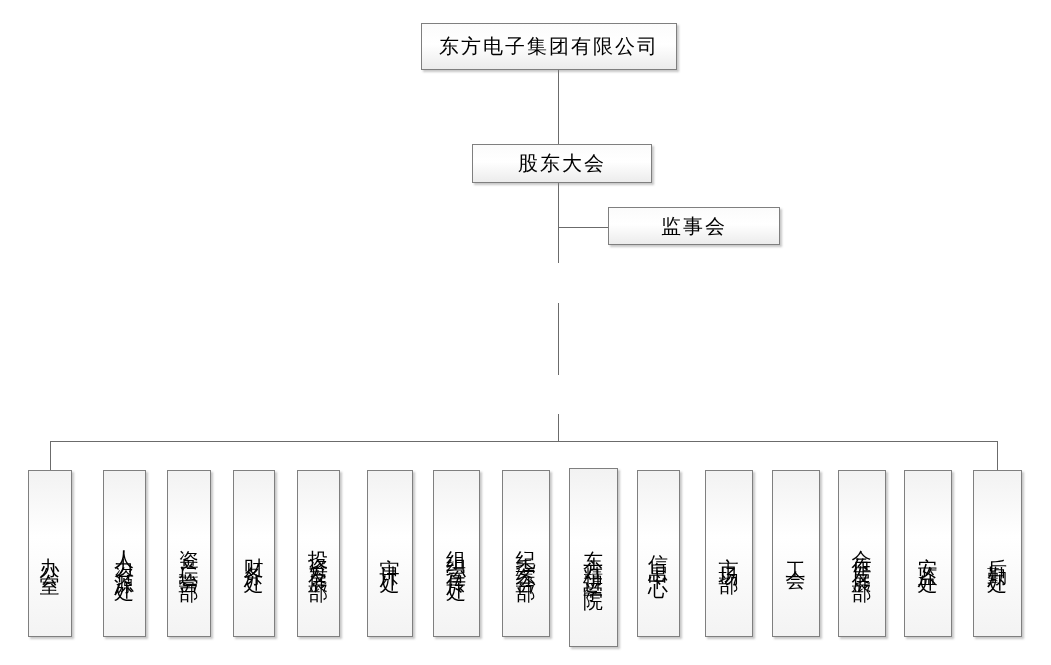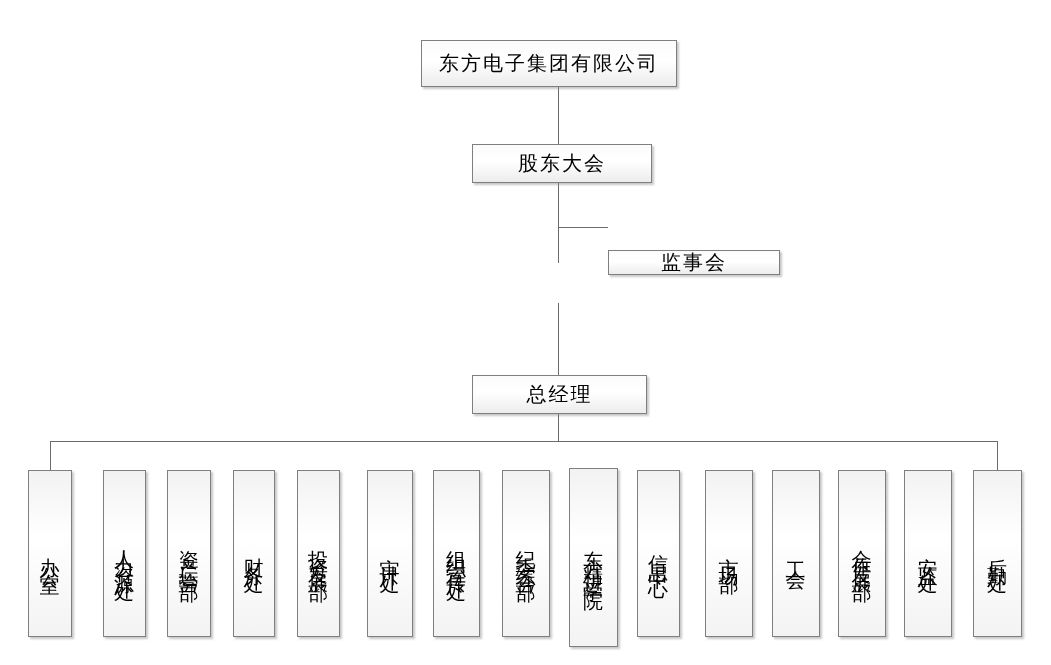--- a/index.html
+++ b/index.html
@@ -73,7 +73,7 @@
   <div class="line v" style="left:50px;  top:441px; height:29px;"></div>
   <div class="line v" style="left:997px; top:441px; height:29px;"></div>
 
-  <div class="node" style="left:421px; top:40px;  width:256px; height:47px;">
+  <div class="node" style="left:421px; top:23px;  width:256px; height:47px;">
     <span>东方电子集团有限公司</span>
   </div>
   <div class="node" style="left:472px; top:144px; width:180px; height:39px;">

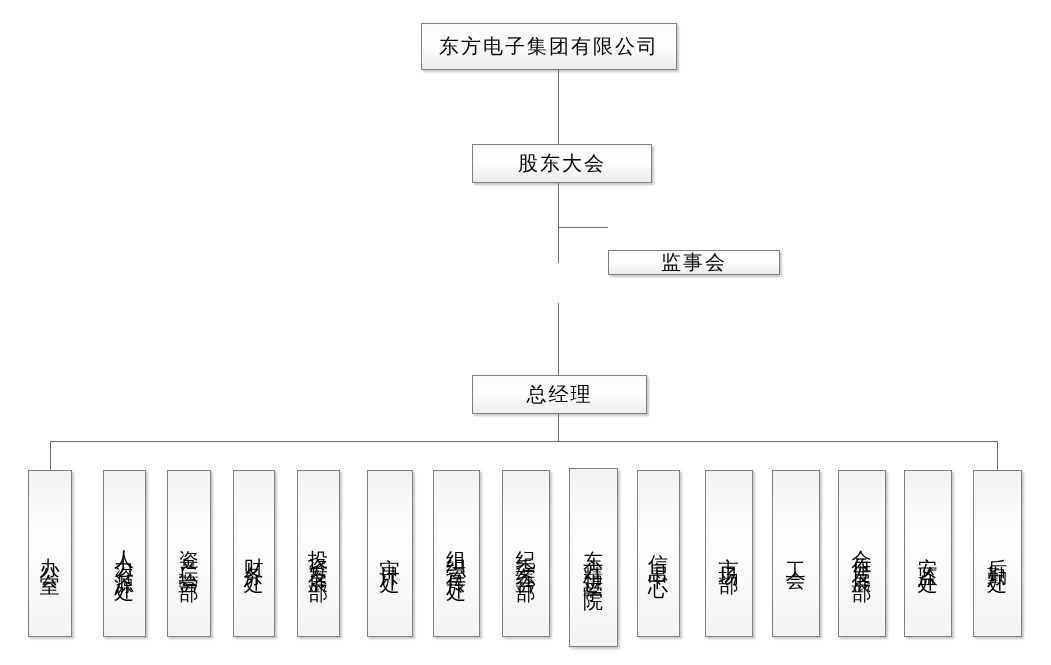--- a/index.html
+++ b/index.html
@@ -79,7 +79,7 @@
   <div class="node" style="left:472px; top:144px; width:180px; height:39px;">
     <span>股东大会</span>
   </div>
-  <div class="node" style="left:608px; top:207px; width:172px; height:25px;margin-top:43px;">
+  <div class="node" style="left:608px; top:207px; width:172px; height:38px;">
     <span>监事会</span>
   </div>
   <div class="node" style="left:472px; top:375px; width:175px; height:39px;">

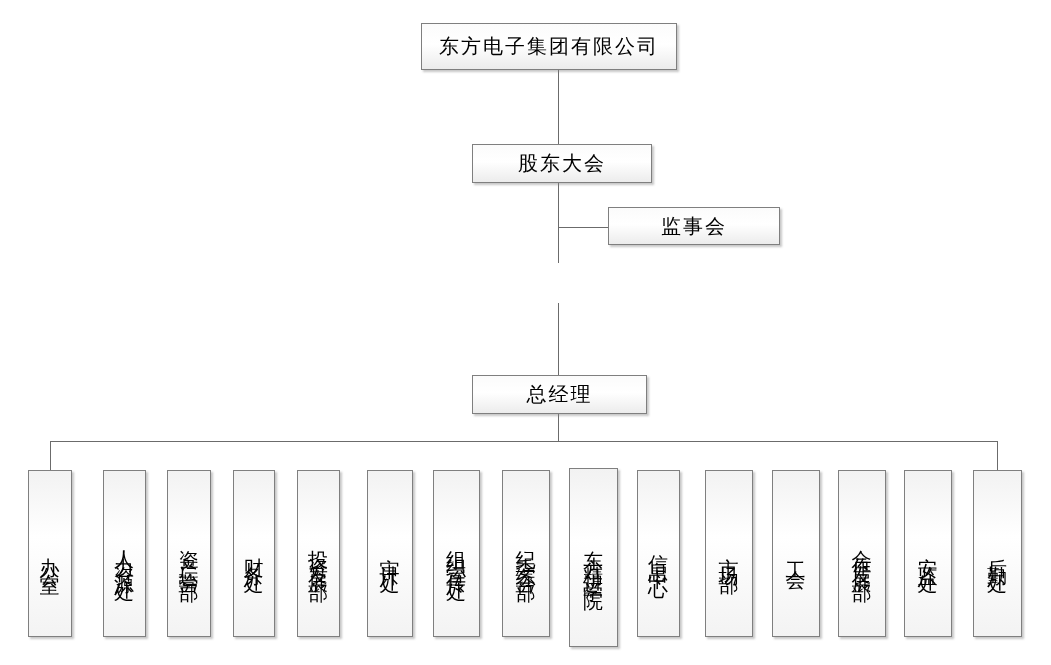--- a/index.html
+++ b/index.html
@@ -82,9 +82,6 @@
   <div class="node" style="left:608px; top:207px; width:172px; height:38px;">
     <span>监事会</span>
   </div>
-  <div class="node" style="left:472px; top:375px; width:175px; height:39px;">
-    <span>总经理</span>
-  </div>
 
   <div class="dept" style="left:28px;  width:44px;">
       <span>办公室</span>

